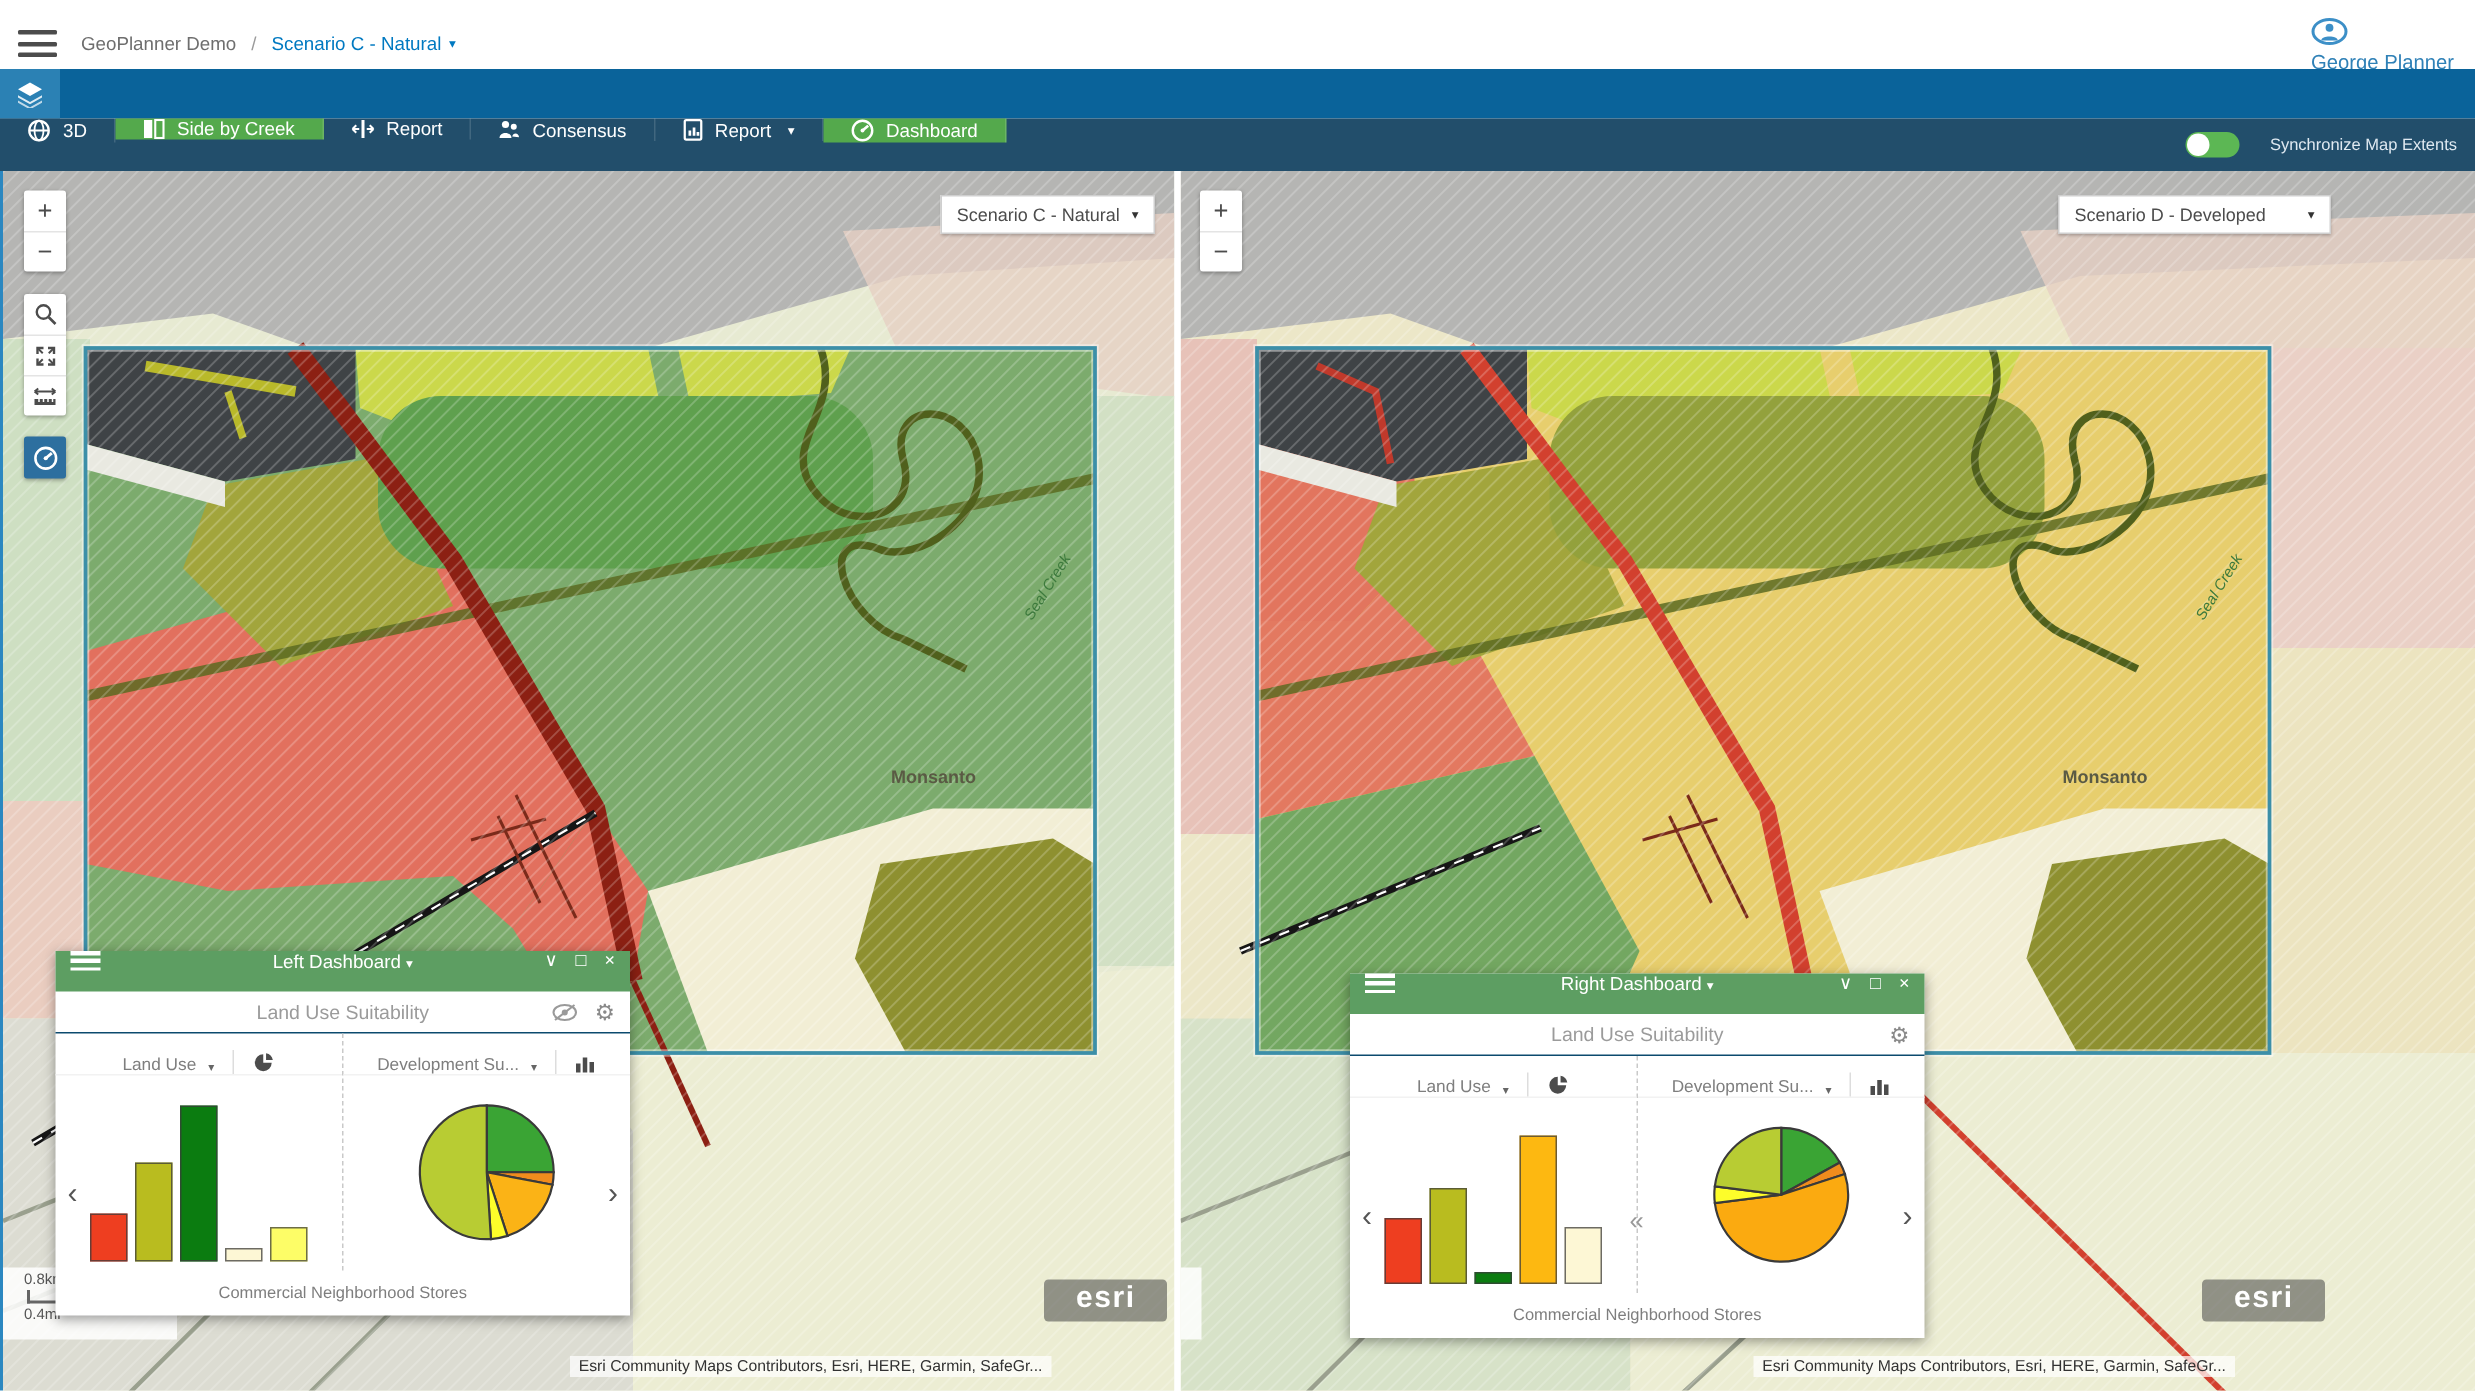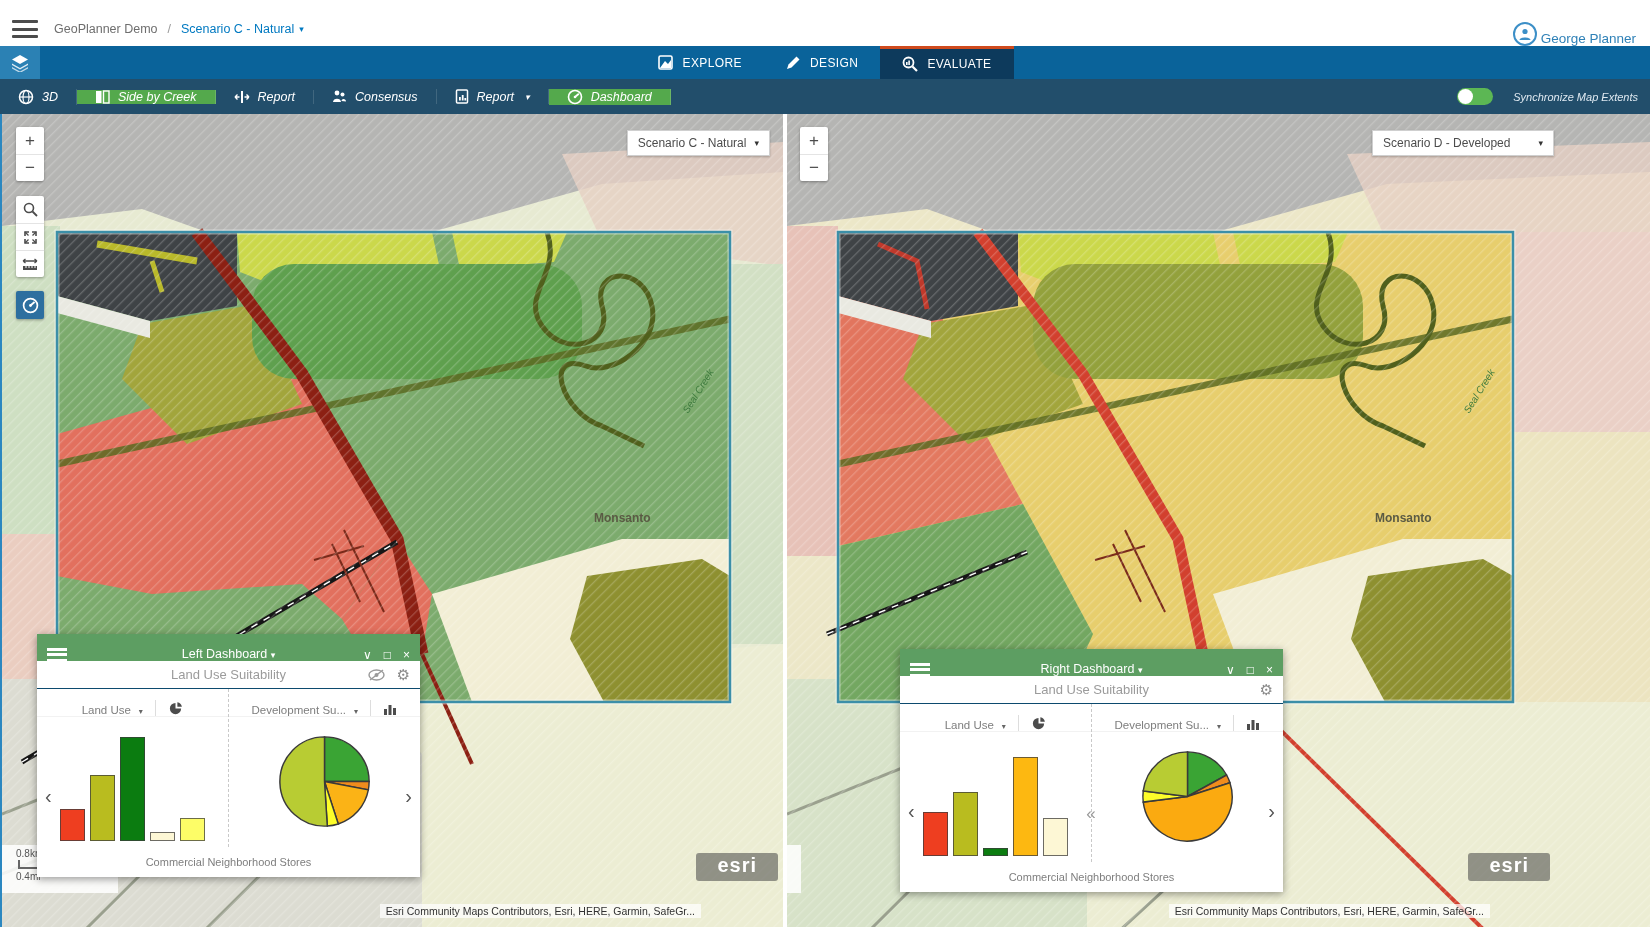--- a/index.html
+++ b/index.html
@@ -19,7 +19,7 @@
   .crumb-sep{margin:0 10px;color:#9a9a9a;font-size:12.5px;}
   .crumb-scenario{font-size:12.5px;color:var(--link-blue);cursor:pointer;display:flex;align-items:center;gap:5px;}
   .crumb-scenario .dd{font-size:9px;}
-  .userbox{position:absolute;right:14px;top:0;height:34px;display:flex;align-items:flex-end;gap:4px;cursor:pointer;}
+  .userbox{position:absolute;right:14px;top:0;height:34px;display:flex;align-items:flex-start;gap:4px;cursor:pointer;flex-direction:column;}
   .avatar{width:24px;height:24px;border-radius:50%;border:2px solid #3c8fc7;display:flex;align-items:center;justify-content:center;}
   .username{color:#2f81b7;font-size:13.5px;}
 

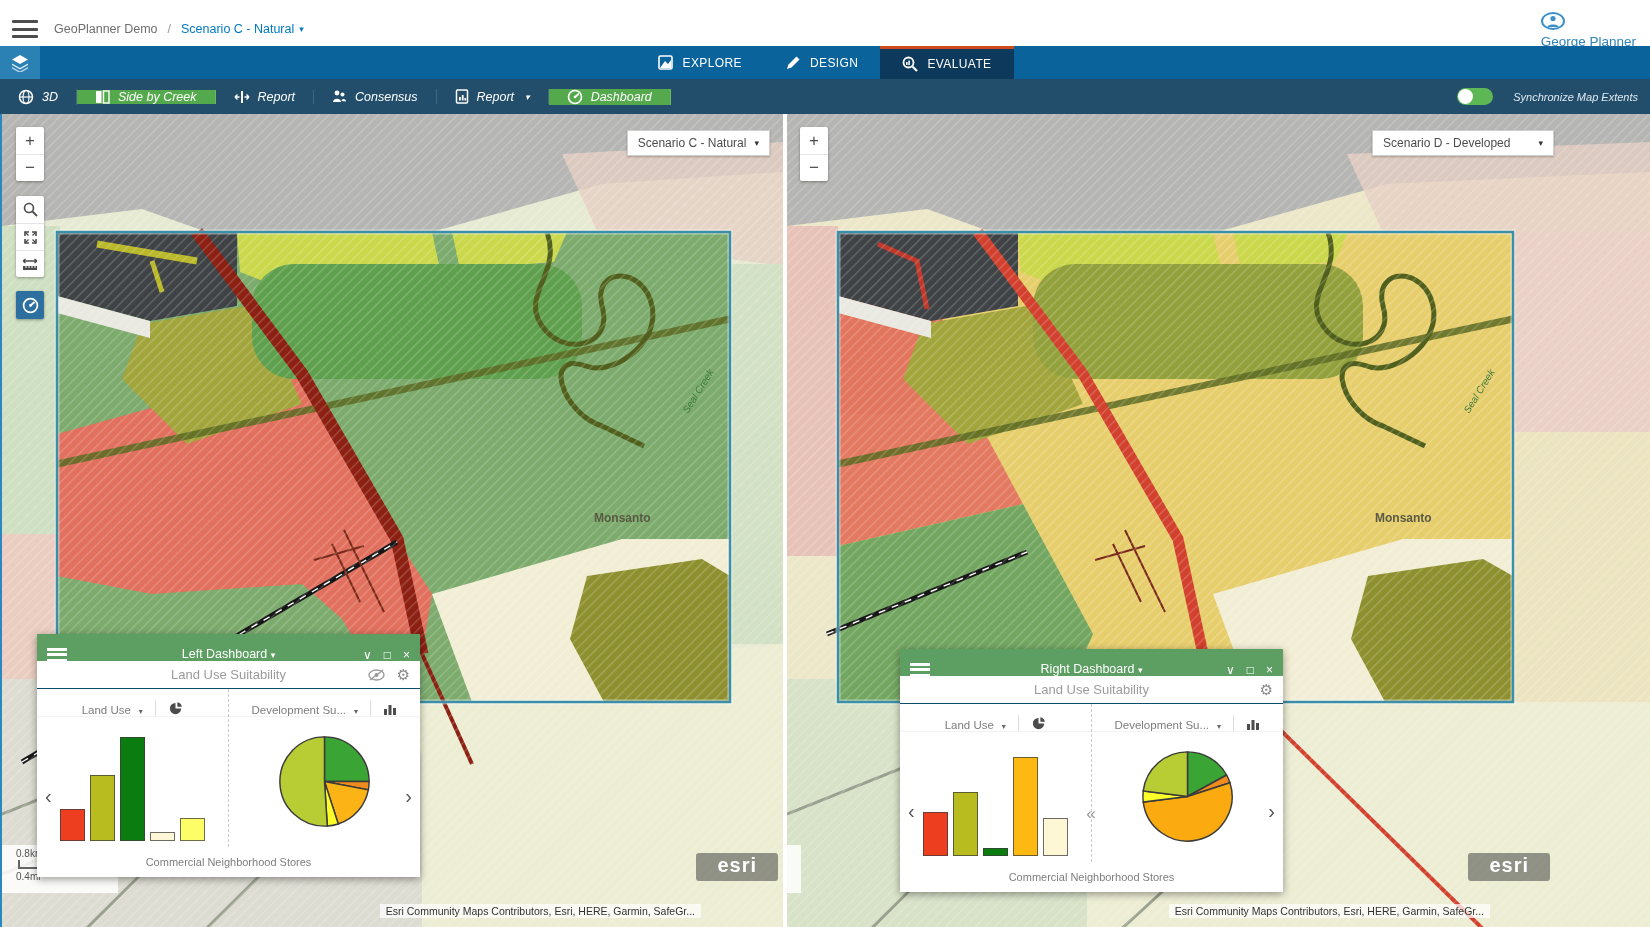--- a/index.html
+++ b/index.html
@@ -129,30 +129,6 @@
         <path d="M1 13 L9 17.5 17 13 17 14.5 9 19 1 14.5 Z" fill="#fff" opacity=".7"></path>
       </svg>
   </div>
-  <div class="tabs">
-    <div class="tab clickable">
-      <svg width="15" height="15" viewBox="0 0 15 15">
-          <rect x="1" y="1" width="13" height="13" rx="1.5" fill="none" stroke="#fff" stroke-width="1.6"></rect>
-          <path d="M2 13 L7 6 10 9 13 5 13 13 Z" fill="#fff"></path>
-        </svg>
-      <span>EXPLORE</span>
-    </div>
-    <div class="tab clickable">
-      <svg width="15" height="15" viewBox="0 0 15 15">
-          <path d="M1 14 L2.5 9.5 10.5 1.5 13.5 4.5 5.5 12.5 Z" fill="#fff"></path>
-        </svg>
-      <span>DESIGN</span>
-    </div>
-    <div class="tab active clickable">
-      <svg width="16" height="16" viewBox="0 0 16 16">
-          <circle cx="6.5" cy="6.5" r="5" fill="none" stroke="#fff" stroke-width="1.8"></circle>
-          <line x1="10.5" y1="10.5" x2="15" y2="15" stroke="#fff" stroke-width="2.2"></line>
-          <rect x="4" y="6" width="1.6" height="3" fill="#fff"></rect>
-          <rect x="6.3" y="4.5" width="1.6" height="4.5" fill="#fff"></rect>
-        </svg>
-      <span>EVALUATE</span>
-    </div>
-  </div>
 </div>
 
 <div class="toolbar">

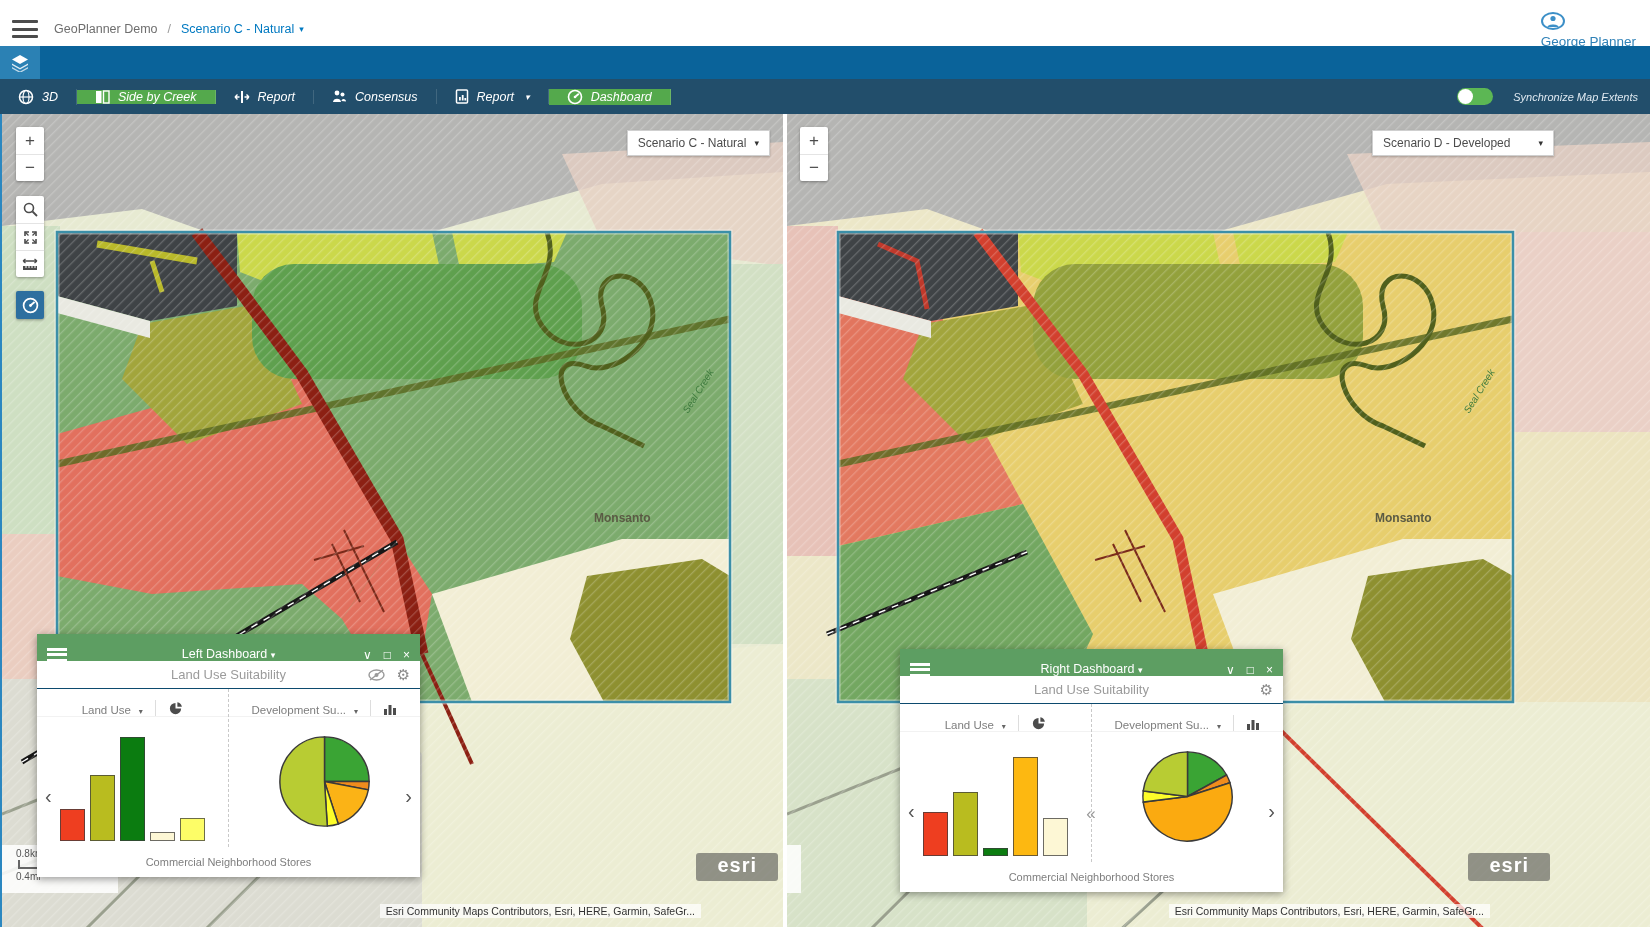--- a/index.html
+++ b/index.html
@@ -32,7 +32,7 @@
   .tab svg{flex:0 0 auto;}
 
   
-  .toolbar{height:35px;background:var(--toolbar-navy);display:flex;align-items:center;position:relative;font-style:italic;}
+  .toolbar{height:35px;background:var(--toolbar-navy);display:flex;align-items:flex-start;position:relative;}
   .tb-btn{display:flex;align-items:center;gap:8px;padding:0 18px;color:#fff;font-size:12.5px;border-right:1px solid rgba(255,255,255,.14);cursor:pointer;white-space:nowrap;}
   .tb-btn.green{background:var(--green);}
   .tb-btn .dd{font-size:9px;margin-left:3px;}

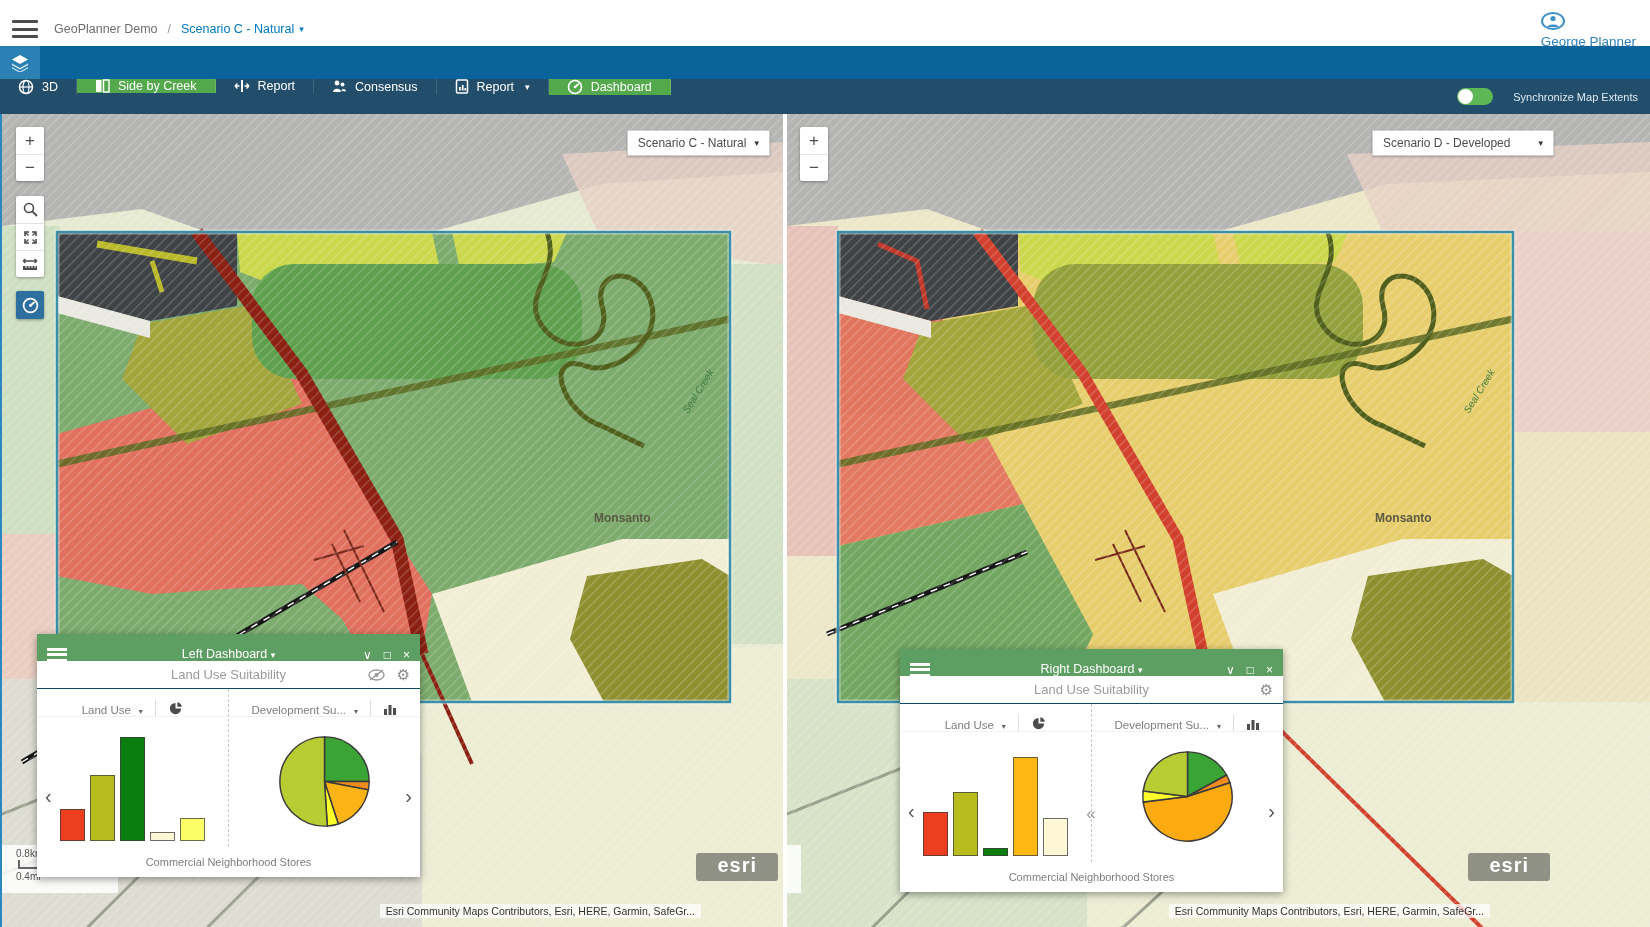--- a/index.html
+++ b/index.html
@@ -66,7 +66,7 @@
 
   
   .panel{position:absolute;width:383px;background:#fff;box-shadow:0 2px 8px rgba(0,0,0,.4);z-index:10;}
-  .panel-head{height:27px;background:var(--panel-green);display:flex;align-items:flex-end;color:#fff;position:relative;}
+  .panel-head{height:27px;background:var(--panel-green);display:flex;align-items:flex-start;color:#fff;position:relative;}
   .panel-menu{width:20px;height:13px;display:flex;flex-direction:column;justify-content:space-between;margin-left:10px;cursor:pointer;}
   .panel-menu span{height:2.5px;background:#fff;}
   .panel-title{position:absolute;left:0;right:0;text-align:center;font-size:12.5px;cursor:pointer;}

